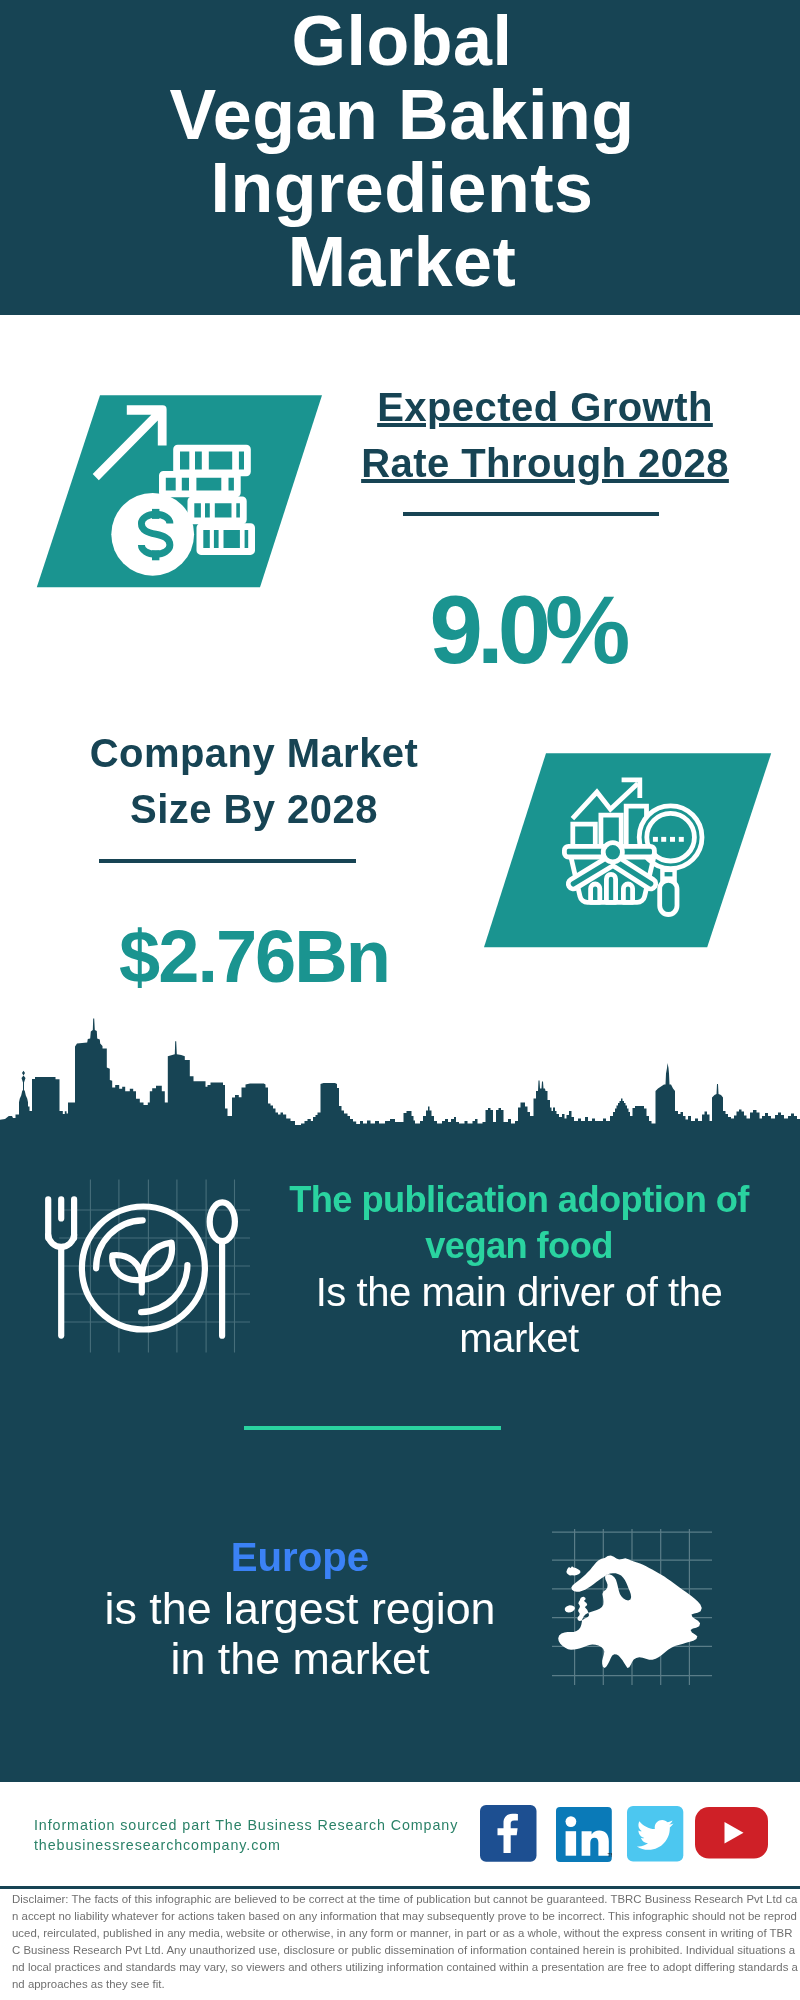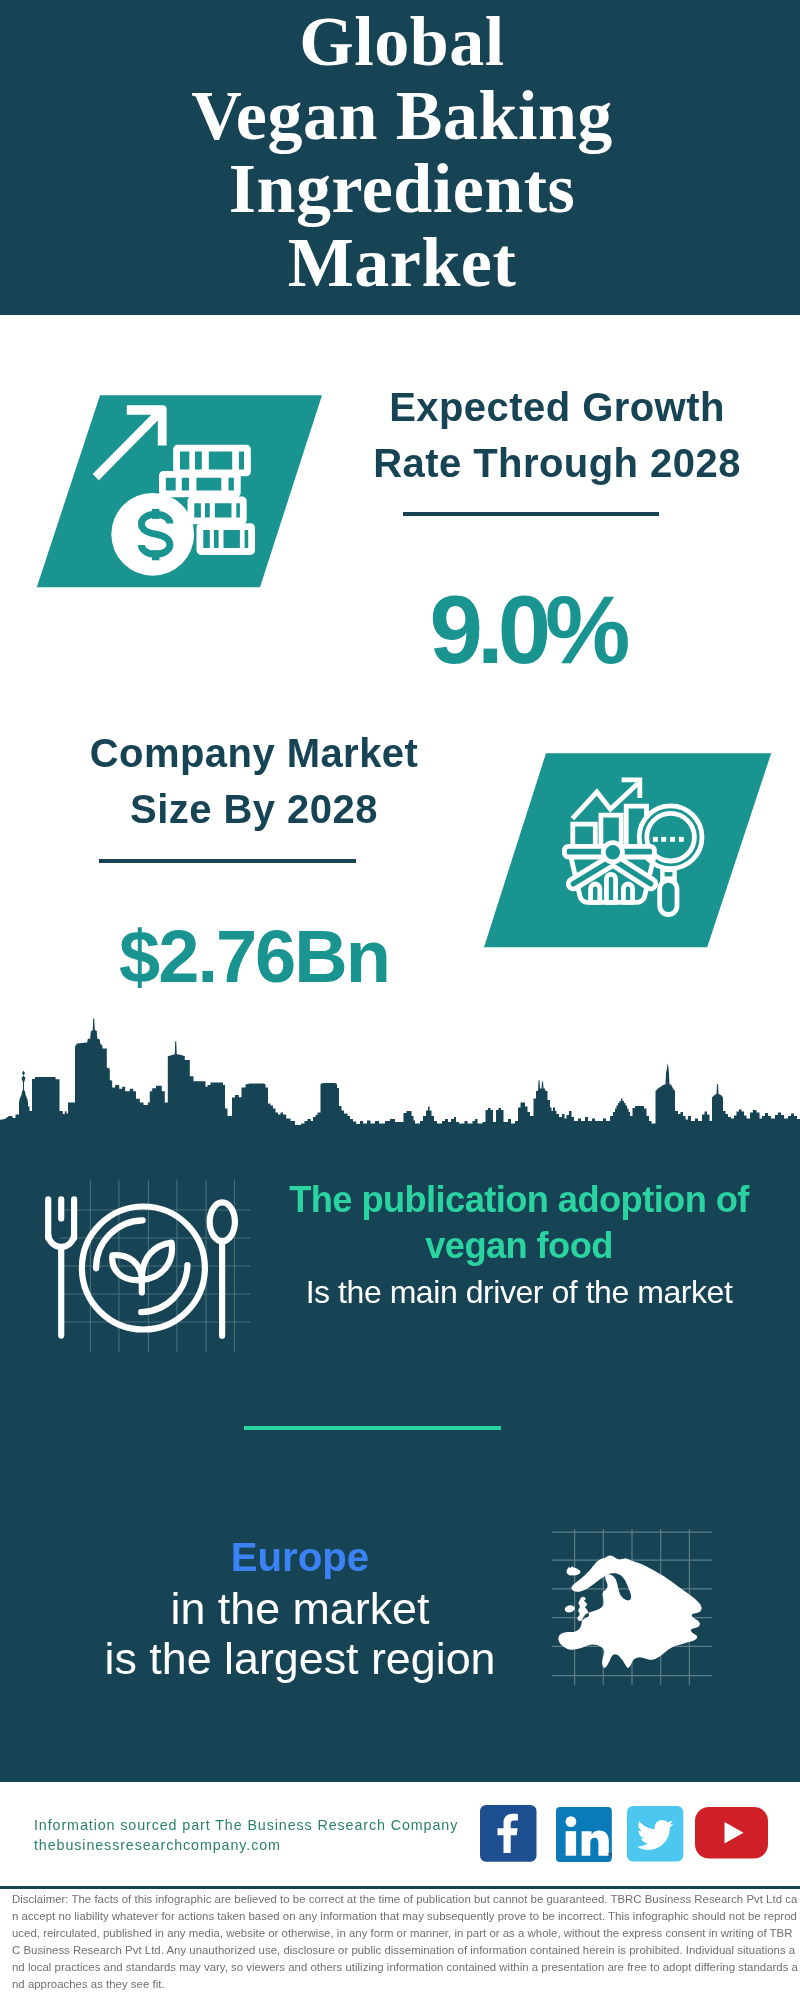--- a/index.html
+++ b/index.html
@@ -9,7 +9,7 @@
   .page{position:relative;width:800px;height:2000px;overflow:hidden;background:#ffffff;}
 
   
-  .header{position:absolute;left:0;top:0;width:800px;height:315px;background:#174454;font-family:Liberation Serif, serif;}
+  .header{position:absolute;left:0;top:0;width:800px;height:315px;background:#174454;}
   .title{position:absolute;left:2px;top:5px;width:800px;text-align:center;color:#ffffff;
          font-weight:700;font-size:70px;line-height:73.5px;letter-spacing:0.5px;}
   .title span{display:block;}

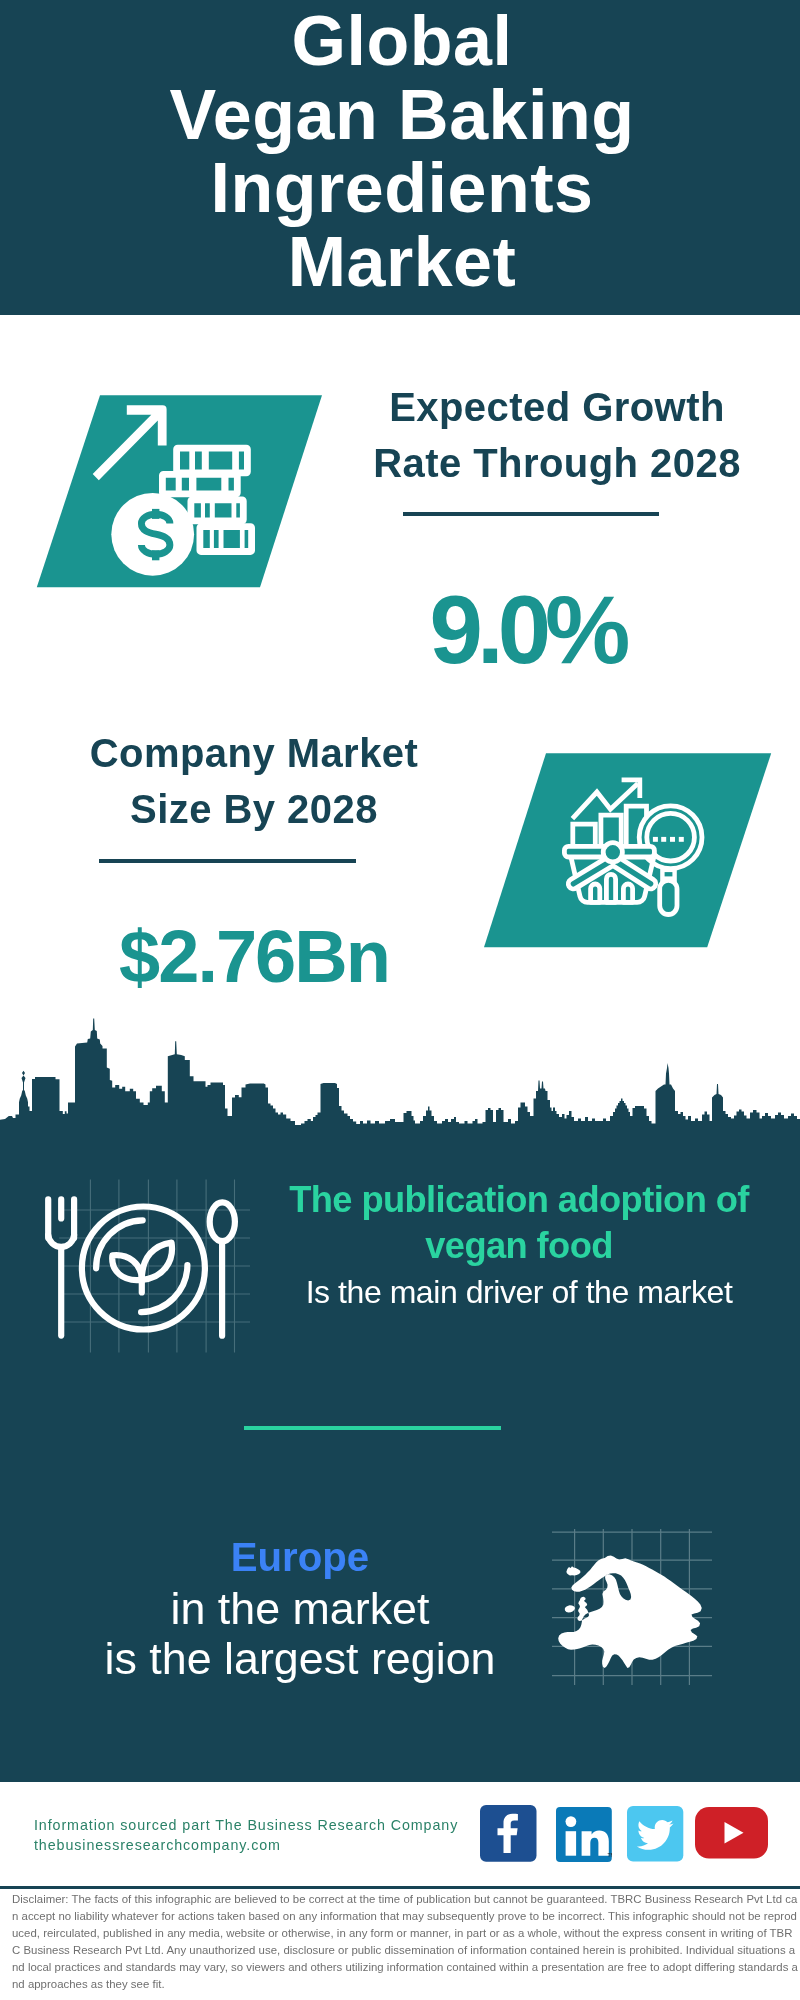--- a/index.html
+++ b/index.html
@@ -74,7 +74,7 @@
     </svg>
   </div>
 
-  <div class="stat-head" style="left:347px;top:379px;width:420px;">
+  <div class="stat-head" style="left:335px;top:379px;width:420px;text-decoration:underline;">
     <span>Expected Growth</span>
     <span>Rate Through 2028</span>
   </div>

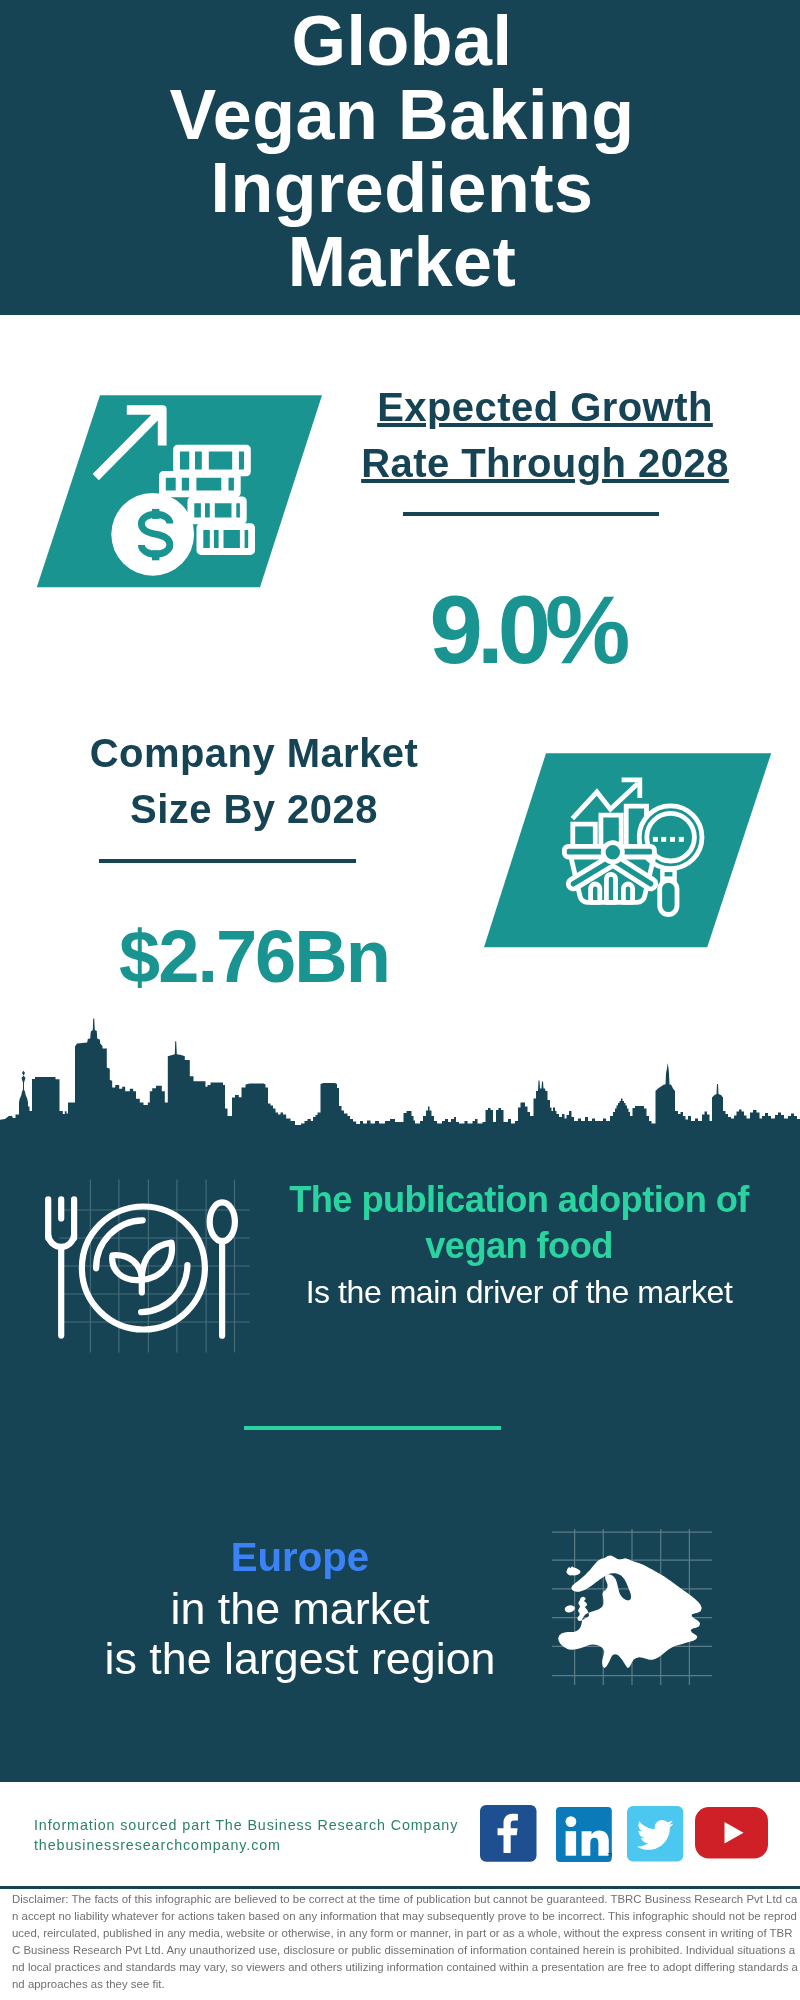--- a/index.html
+++ b/index.html
@@ -29,7 +29,7 @@
 
   .blk-txt{position:absolute;text-align:center;}
   .hl{color:#2ad3a0;font-weight:700;font-size:36.3px;line-height:45.9px;letter-spacing:-0.6px;}
-  .sb{color:#ffffff;font-weight:400;font-size:32px;line-height:46.5px;letter-spacing:-0.45px;}
+  .sb{color:#ffffff;font-weight:400;font-size:40px;line-height:46.5px;letter-spacing:-0.45px;}
   .hl2{color:#3b82f6;font-weight:700;font-size:40.2px;line-height:50.2px;letter-spacing:0;}
   .sb2{color:#ffffff;font-weight:400;font-size:44.8px;line-height:50px;letter-spacing:0;}
   .green-rule{position:absolute;height:4px;background:#2ad3a0;}

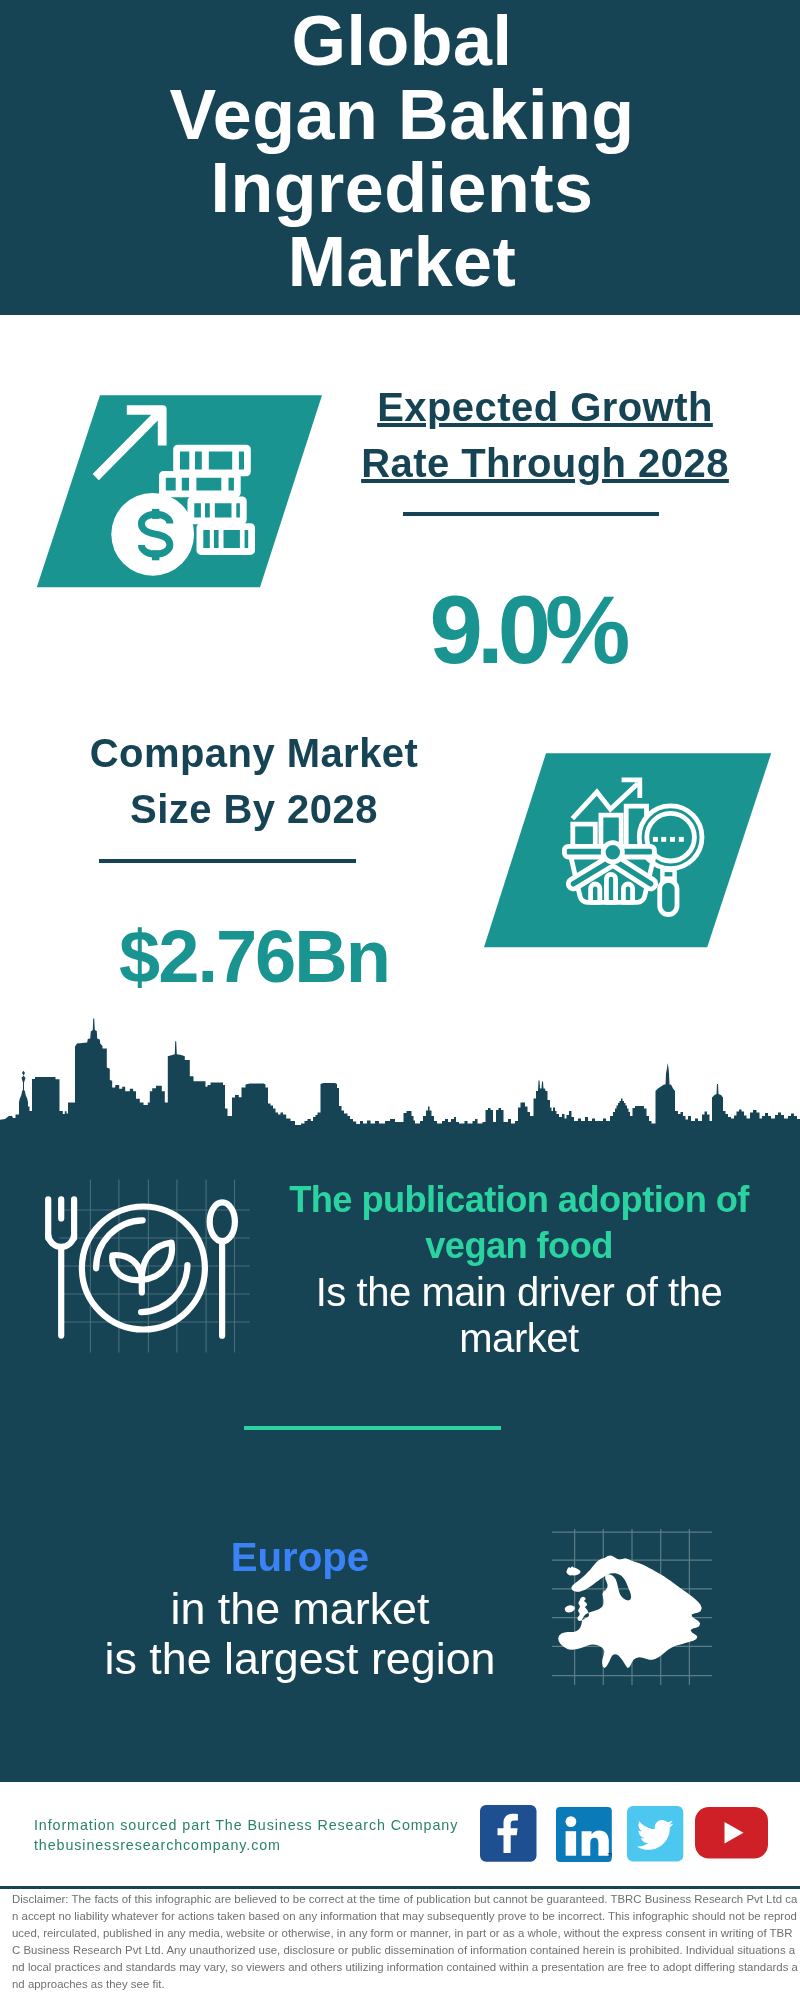--- a/index.html
+++ b/index.html
@@ -187,8 +187,8 @@
 
   <div class="blk-txt" style="left:60px;top:1533px;width:480px;">
     <div class="hl2">Europe</div>
+    <div class="sb2">is the largest region</div>
     <div class="sb2">in the market</div>
-    <div class="sb2">is the largest region</div>
   </div>
 
   <div class="src" style="left:34px;top:1815px;">Information sourced part The Business Research Company</div>

